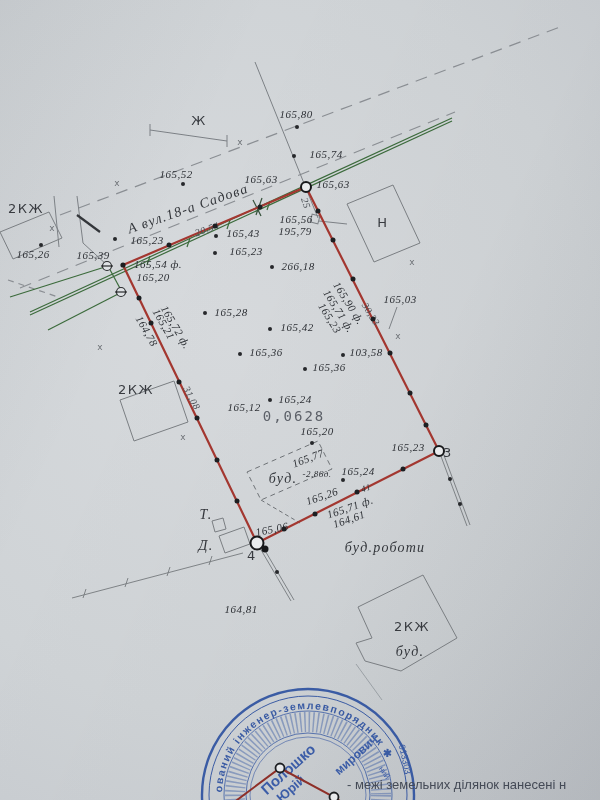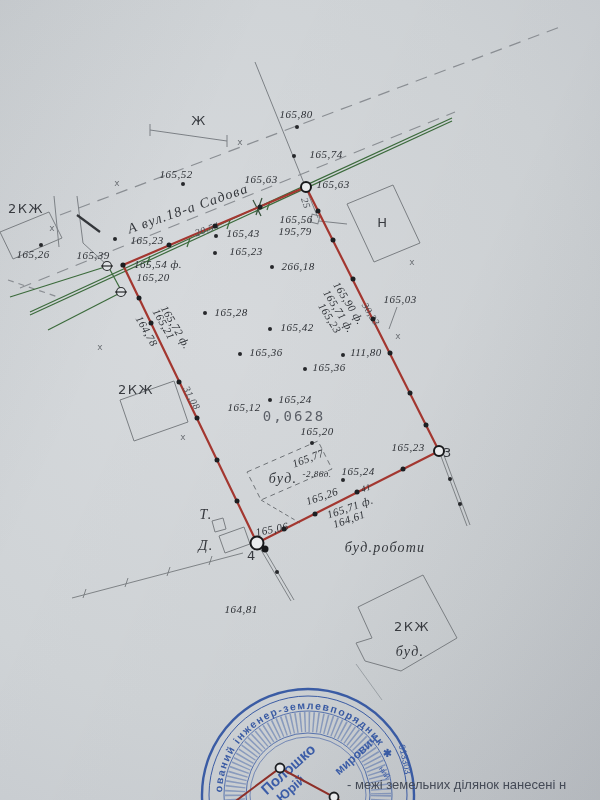--- a/index.html
+++ b/index.html
@@ -164,7 +164,7 @@
       <span class="lbl " style="left: 147px; top: 331px; position: absolute; transform: translate(-50%, -50%) rotate(60deg);">164,78</span>
       <span class="lbl " style="left: 297px; top: 327px; position: absolute; transform: translate(-50%, -50%) rotate(0deg);">165,42</span>
       <span class="lbl " style="left: 266px; top: 352px; position: absolute; transform: translate(-50%, -50%) rotate(0deg);">165,36</span>
-      <span class="lbl " style="left: 366px; top: 352px; position: absolute; transform: translate(-50%, -50%) rotate(0deg);">111,80</span>
+      <span class="lbl " style="left: 366px; top: 352px; position: absolute; transform: translate(-50%, -50%) rotate(0deg);">103,58</span>
       <span class="lbl " style="left: 329px; top: 367px; position: absolute; transform: translate(-50%, -50%) rotate(0deg);">165,36</span>
       <span class="lbl big" style="left: 136px; top: 389px; position: absolute; transform: translate(-50%, -50%) rotate(0deg);">2КЖ</span>
       <span class="lbl dist" style="left: 192px; top: 398px; position: absolute; transform: translate(-50%, -50%) rotate(62deg);">31,08</span>

